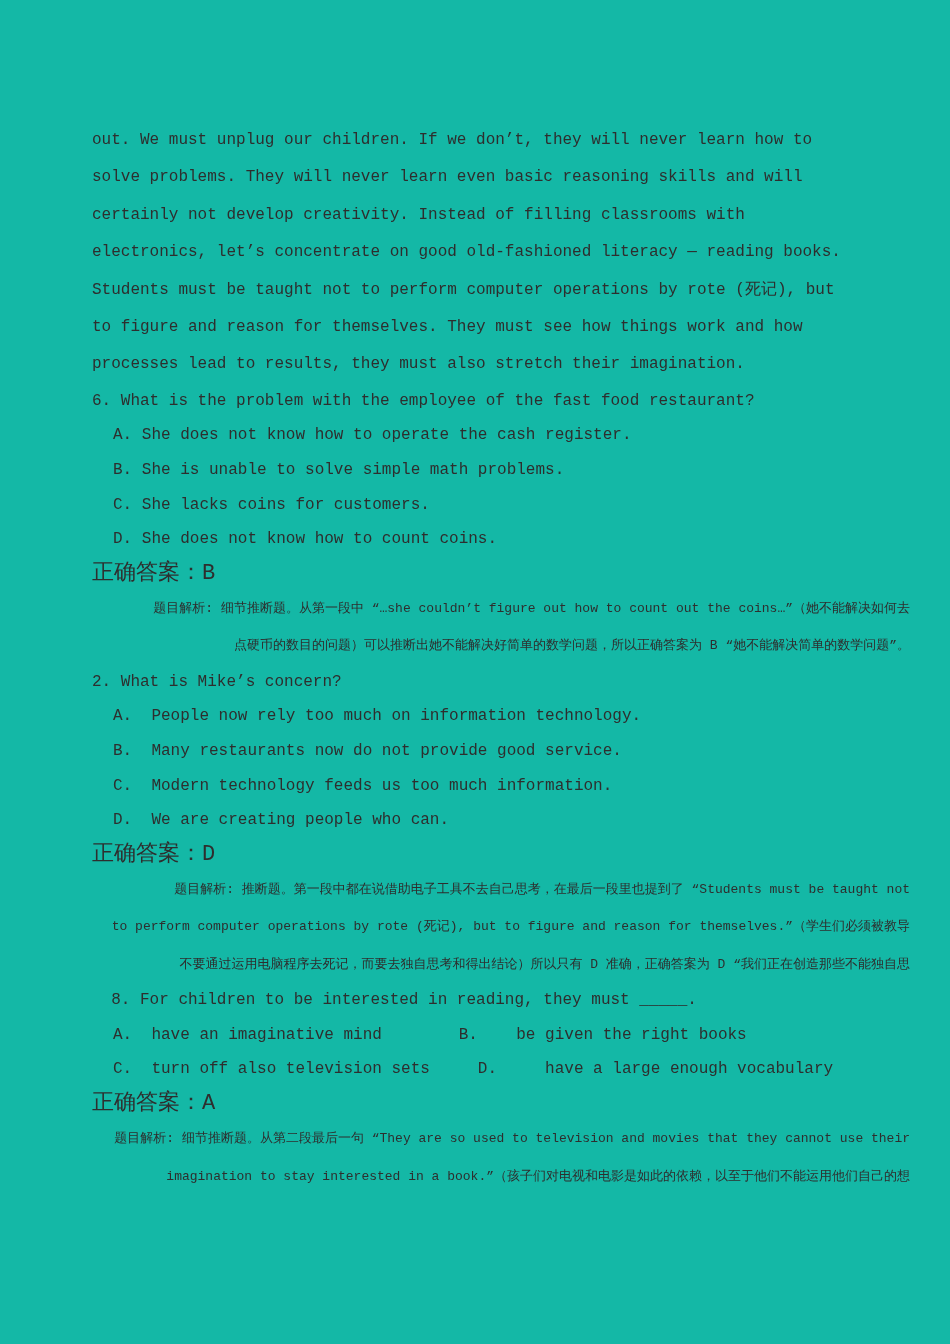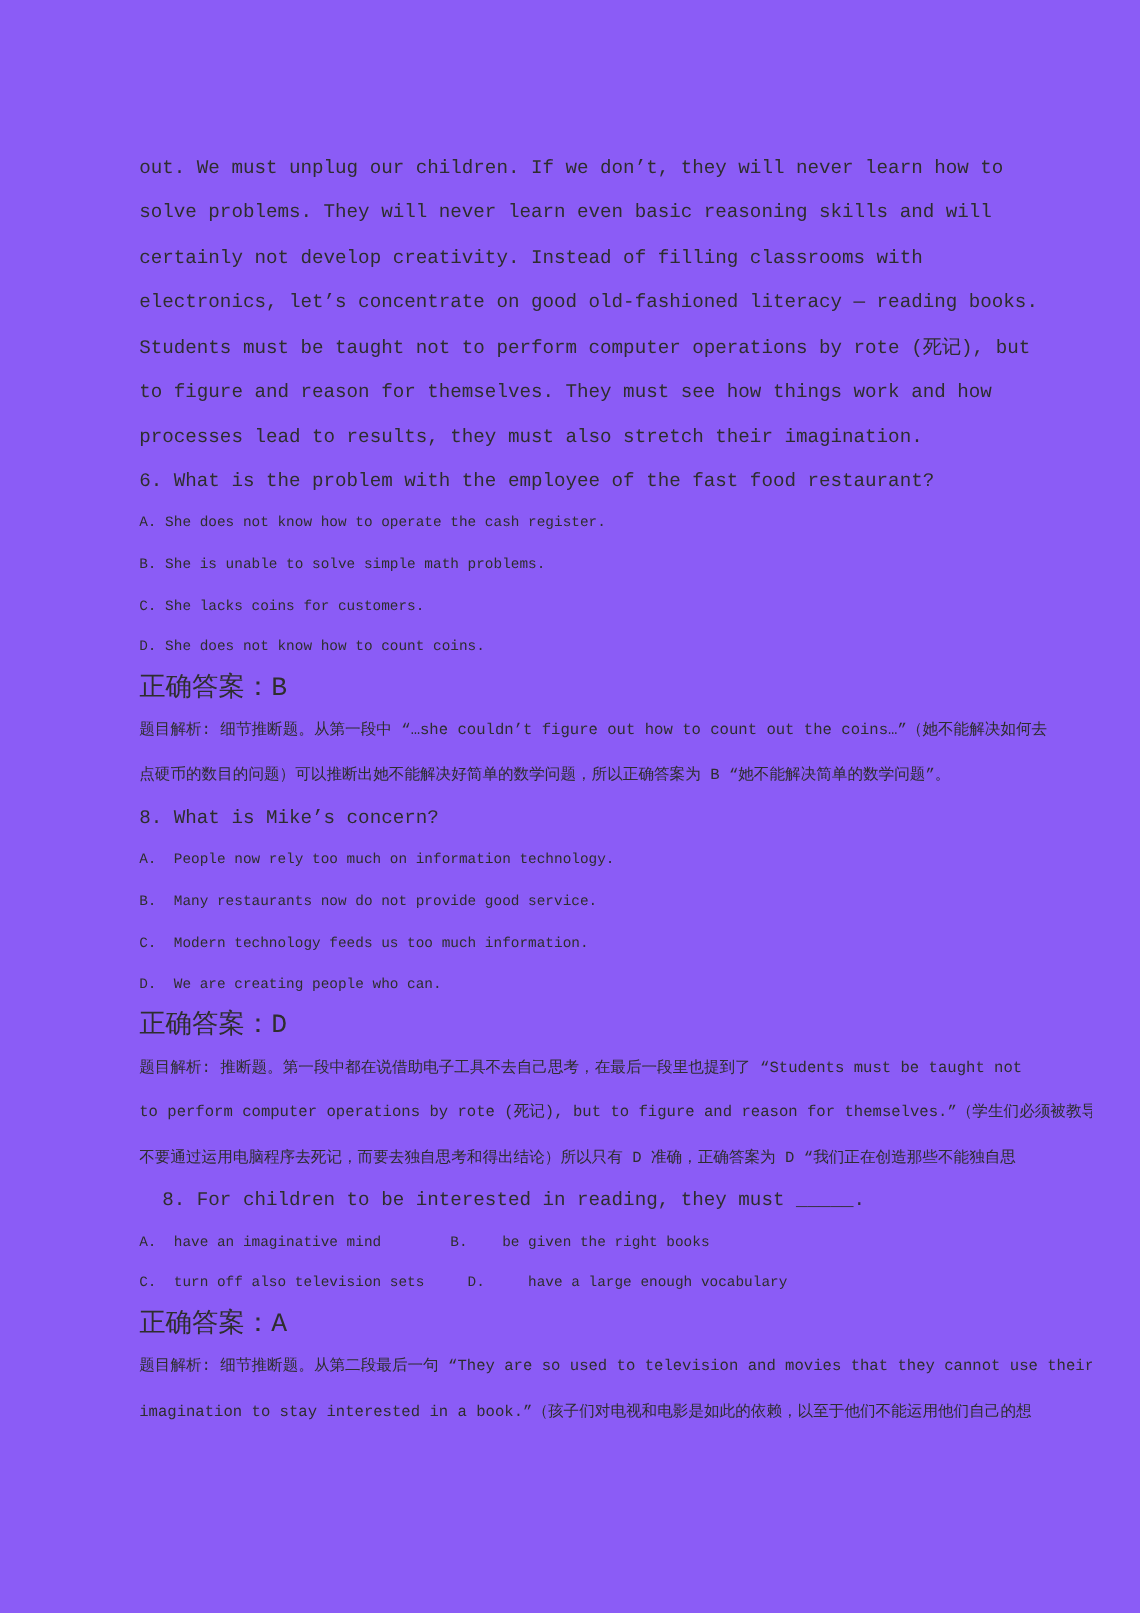--- a/index.html
+++ b/index.html
@@ -16,8 +16,8 @@
     box-sizing: border-box;
     width: 950px;
     height: 1344px;
-    padding: 122px 40px 0 116px;
-    background: #8b5cf6;
+    padding: 122px 40px 0 92px;
+    background: #14b8a6;
   }
   .ln {
     white-space: pre;

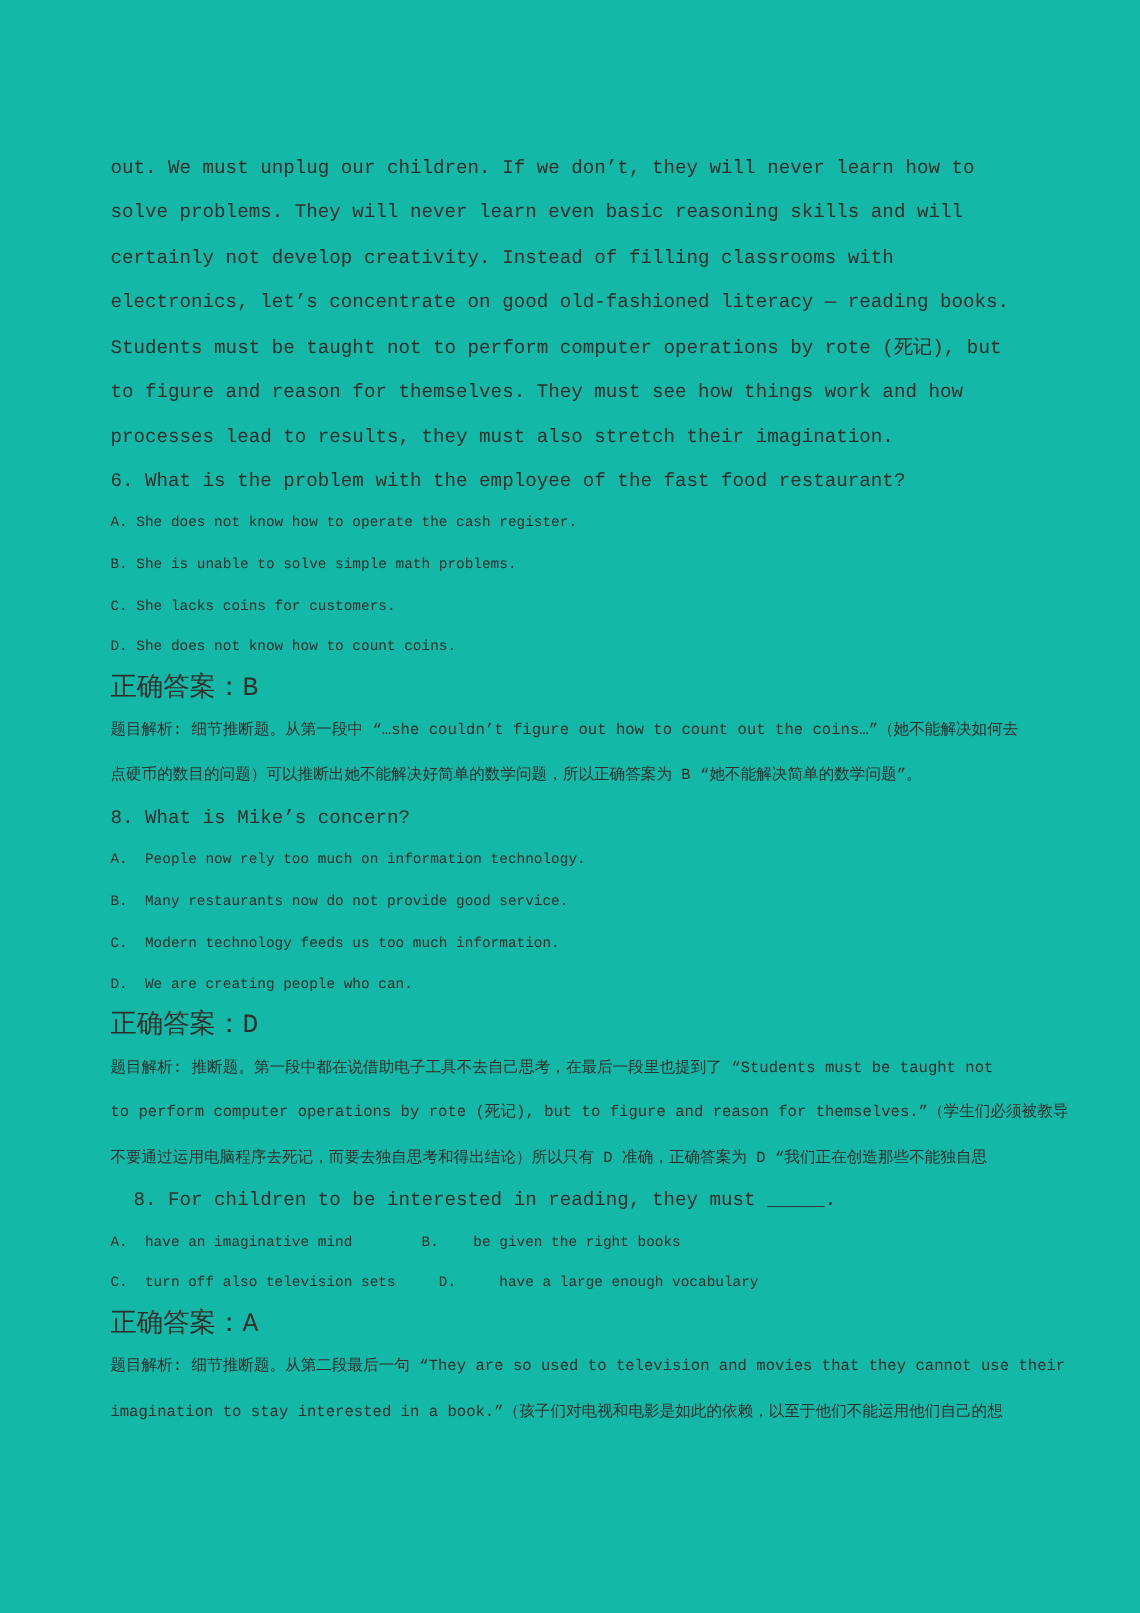--- a/index.html
+++ b/index.html
@@ -27,7 +27,7 @@
   }
   .p-line   { font-size: 16px; line-height: 37.4px; }
   .q-line   { font-size: 16px; line-height: 34.6px; }
-  .opt-line { font-size: 12px; line-height: 34.6px; }
+  .opt-line { font-size: 16px; line-height: 34.6px; margin-left: 21px; }
   .ans-line { font-size: 22px; line-height: 33px; }
   .ex-line  { font-size: 13px; line-height: 37.5px; }
 </style>

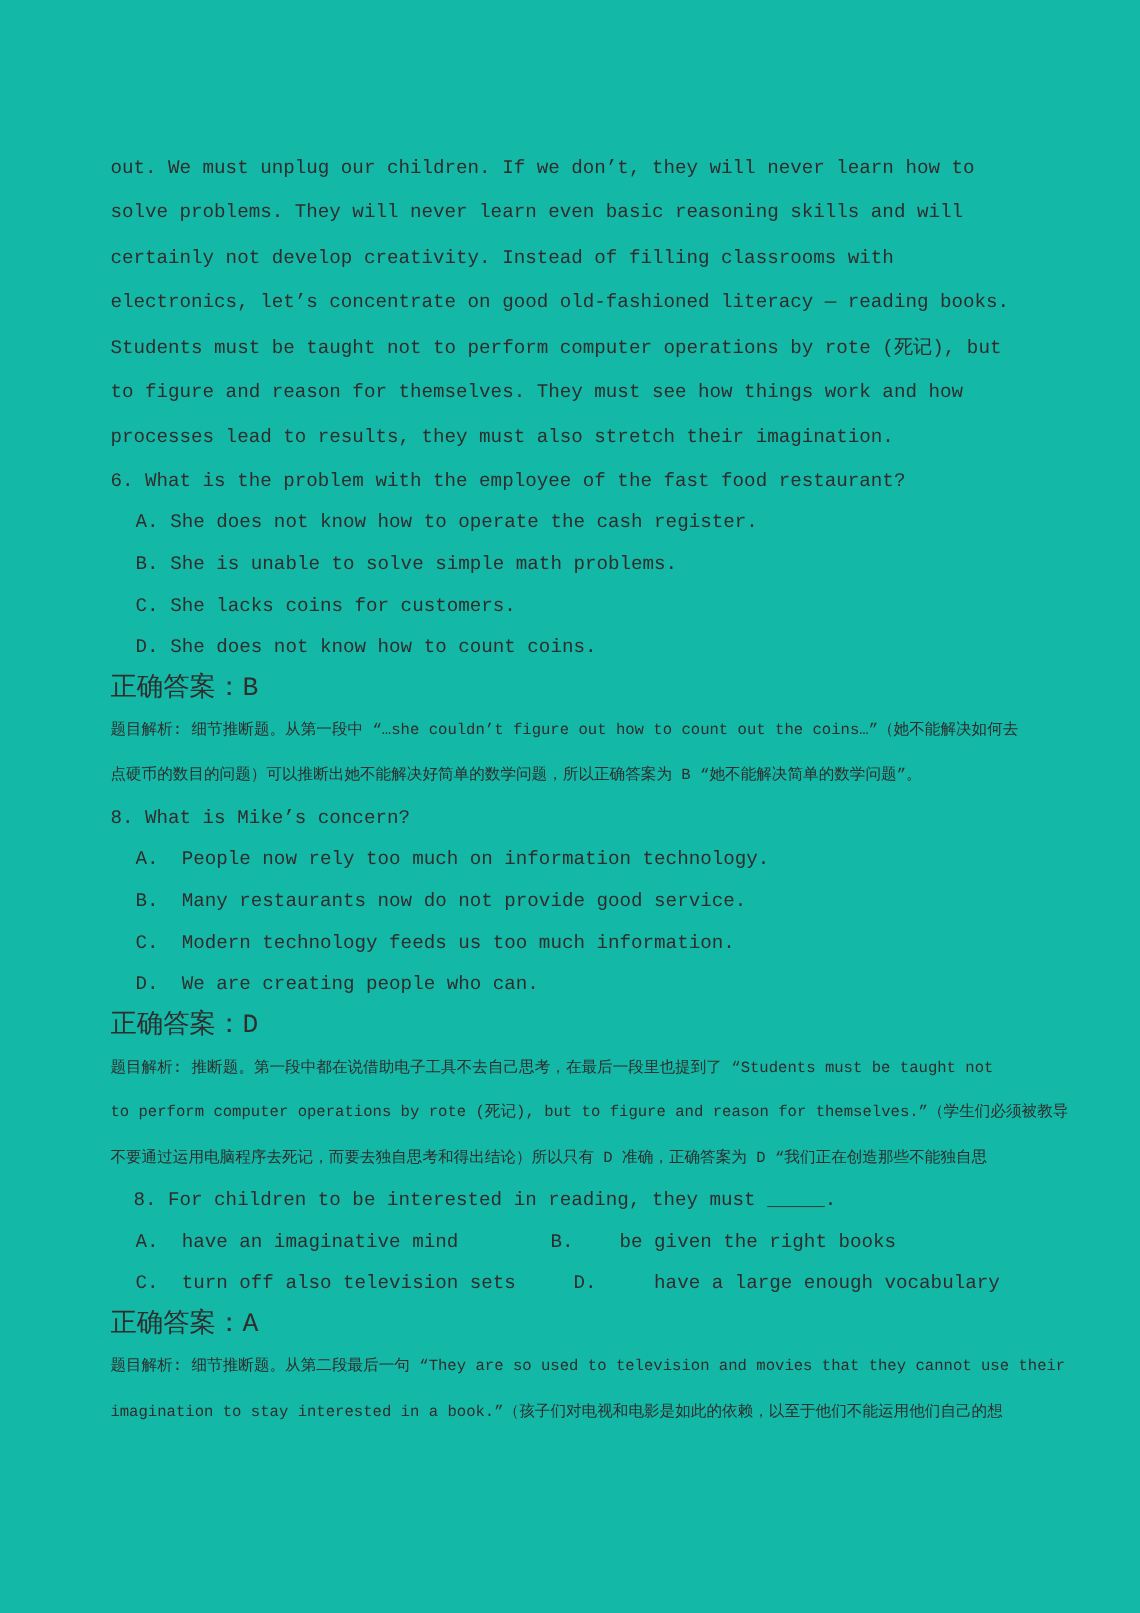--- a/index.html
+++ b/index.html
@@ -29,7 +29,7 @@
   .q-line   { font-size: 16px; line-height: 34.6px; }
   .opt-line { font-size: 16px; line-height: 34.6px; margin-left: 21px; }
   .ans-line { font-size: 22px; line-height: 33px; }
-  .ex-line  { font-size: 13px; line-height: 37.5px; }
+  .ex-line  { font-size: 13px; line-height: 37.5px; text-align: right; }
 </style>
 </head>
 <body>

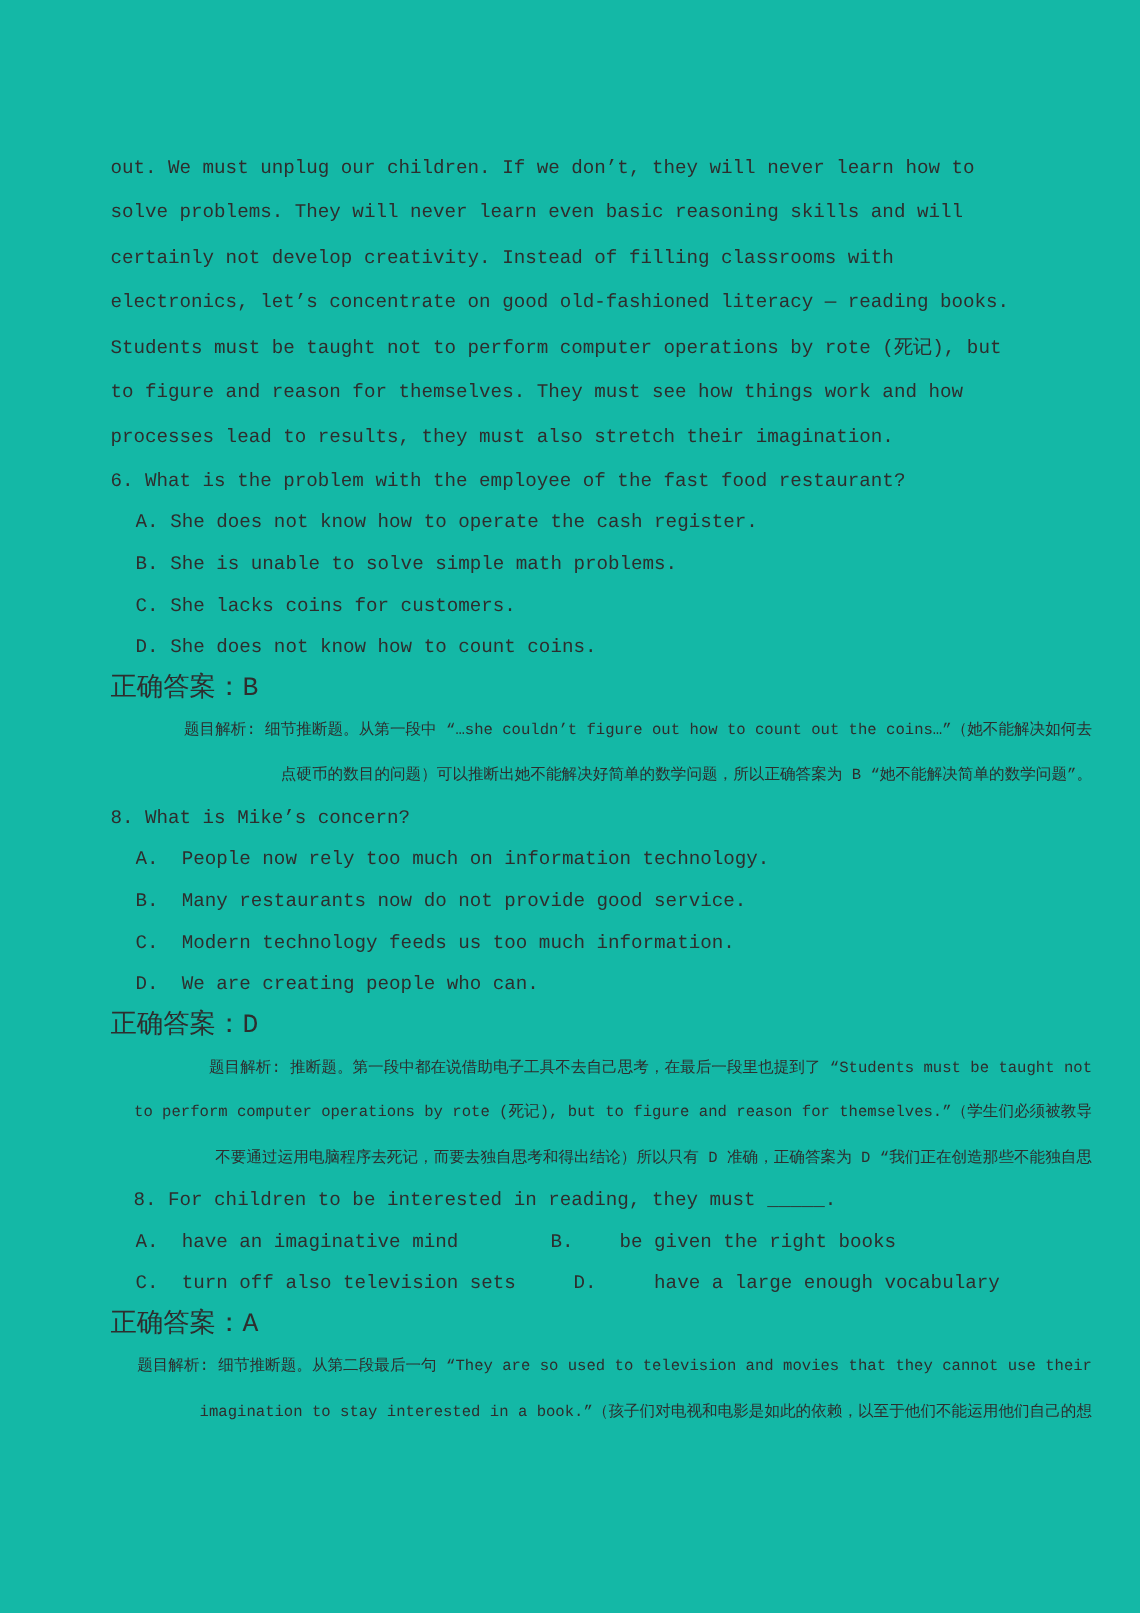--- a/index.html
+++ b/index.html
@@ -58,7 +58,7 @@
   </div>
 
   <div>
-    <div class="ln q-line">8. What is Mike’s concern?</div>
+    <div class="ln q-line">2. What is Mike’s concern?</div>
     <div class="ln opt-line">A.  People now rely too much on information technology.</div>
     <div class="ln opt-line">B.  Many restaurants now do not provide good service.</div>
     <div class="ln opt-line">C.  Modern technology feeds us too much information.</div>

